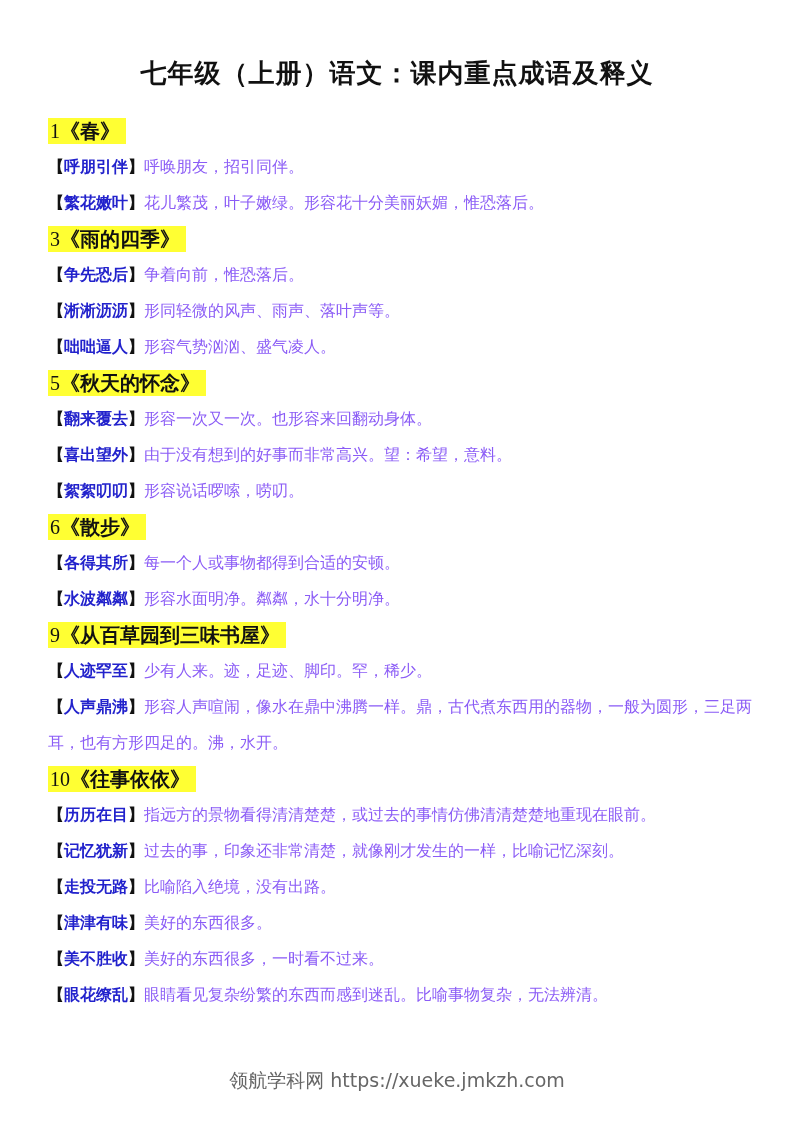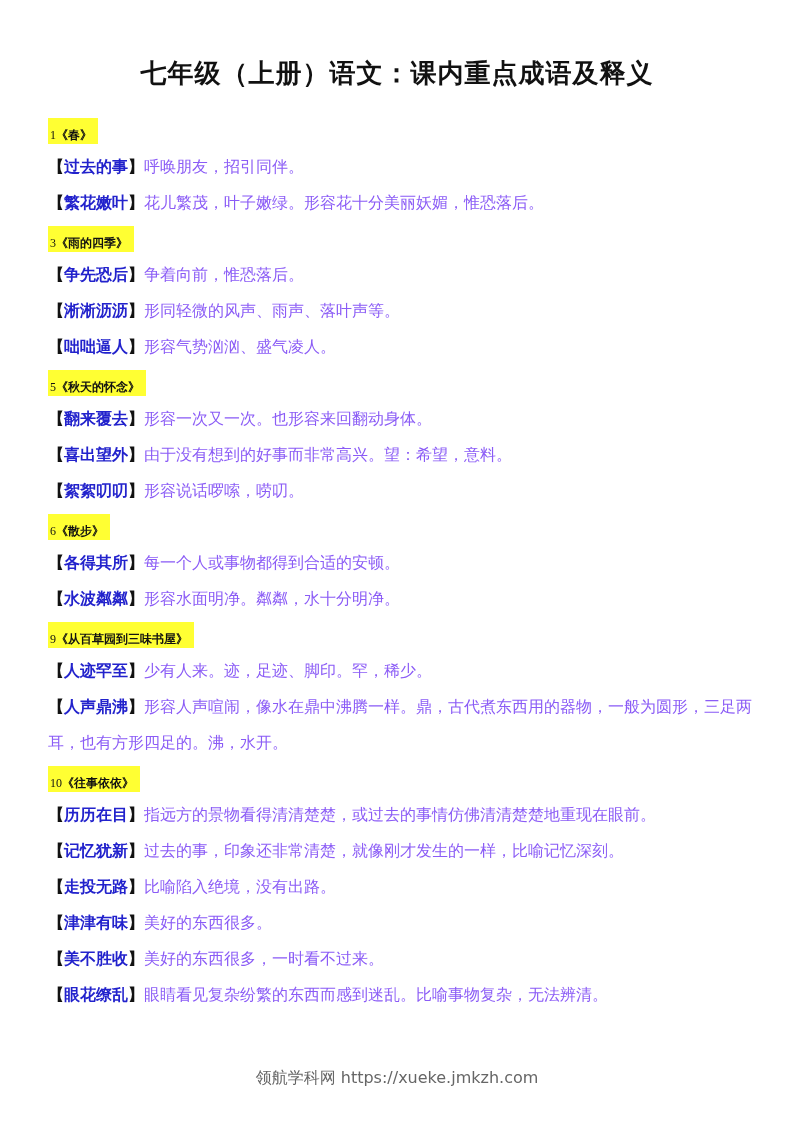--- a/index.html
+++ b/index.html
@@ -43,12 +43,12 @@
       display: inline-block;
       background: #ffff33;
       font-family: "DejaVu Sans", "Liberation Sans", sans-serif;
-      font-size: 12px;
+      font-size: 20px;
       font-weight: bold;
       color: #111;
       padding: 2px 6px 2px 2px;
       height: 22px;
-      line-height: 30px;
+      line-height: 22px;
       margin: 0;
     }
     .section-heading .num {

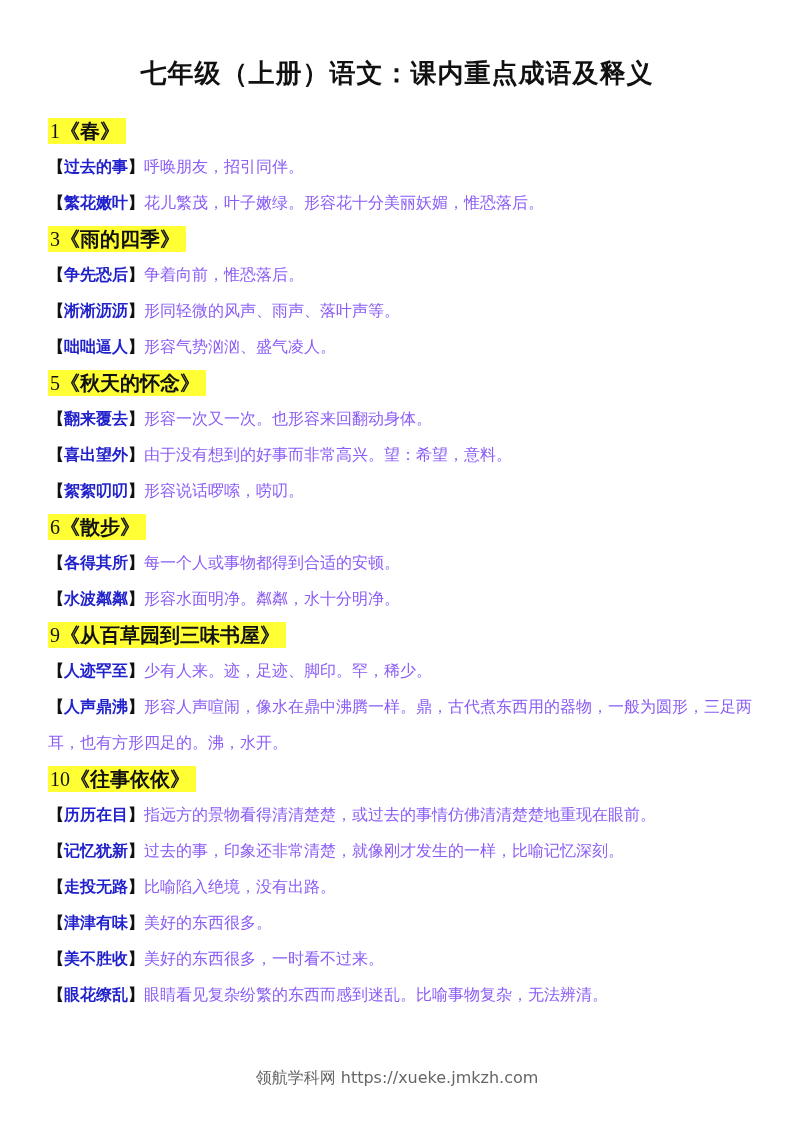--- a/index.html
+++ b/index.html
@@ -108,7 +108,7 @@
       <div class="heading-row">
         <span class="section-heading"><span class="num">1</span><span>《春》</span></span>
       </div>
-      <div class="entry"><span class="bracket">【</span><span class="idiom">过去的事</span><span class="bracket">】</span><span class="definition">呼唤朋友，招引同伴。</span></div>
+      <div class="entry"><span class="bracket">【</span><span class="idiom">呼朋引伴</span><span class="bracket">】</span><span class="definition">呼唤朋友，招引同伴。</span></div>
       <div class="entry"><span class="bracket">【</span><span class="idiom">繁花嫩叶</span><span class="bracket">】</span><span class="definition">花儿繁茂，叶子嫩绿。形容花十分美丽妖媚，惟恐落后。</span></div>
     </div>
 

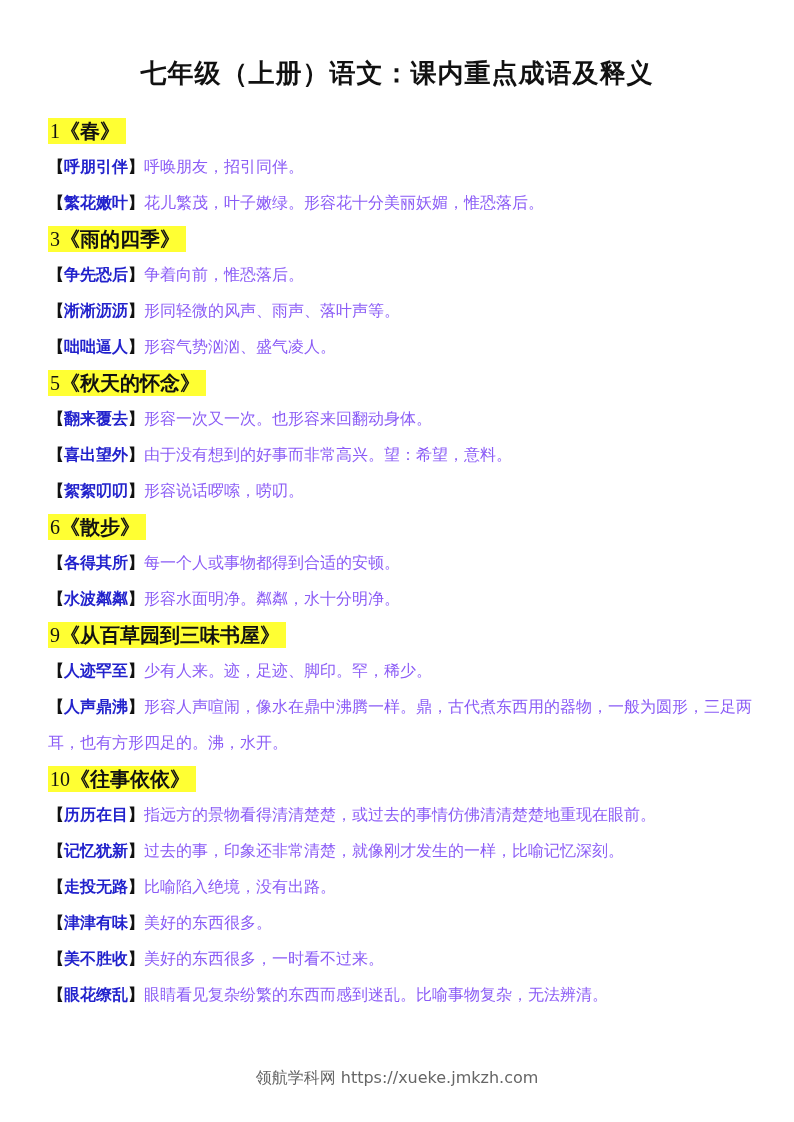--- a/index.html
+++ b/index.html
@@ -92,7 +92,7 @@
       width: 794px;
       text-align: center;
       font-family: "DejaVu Sans", "Liberation Sans", sans-serif;
-      font-size: 16px;
+      font-size: 19px;
       color: #666666;
     }
   </style>

